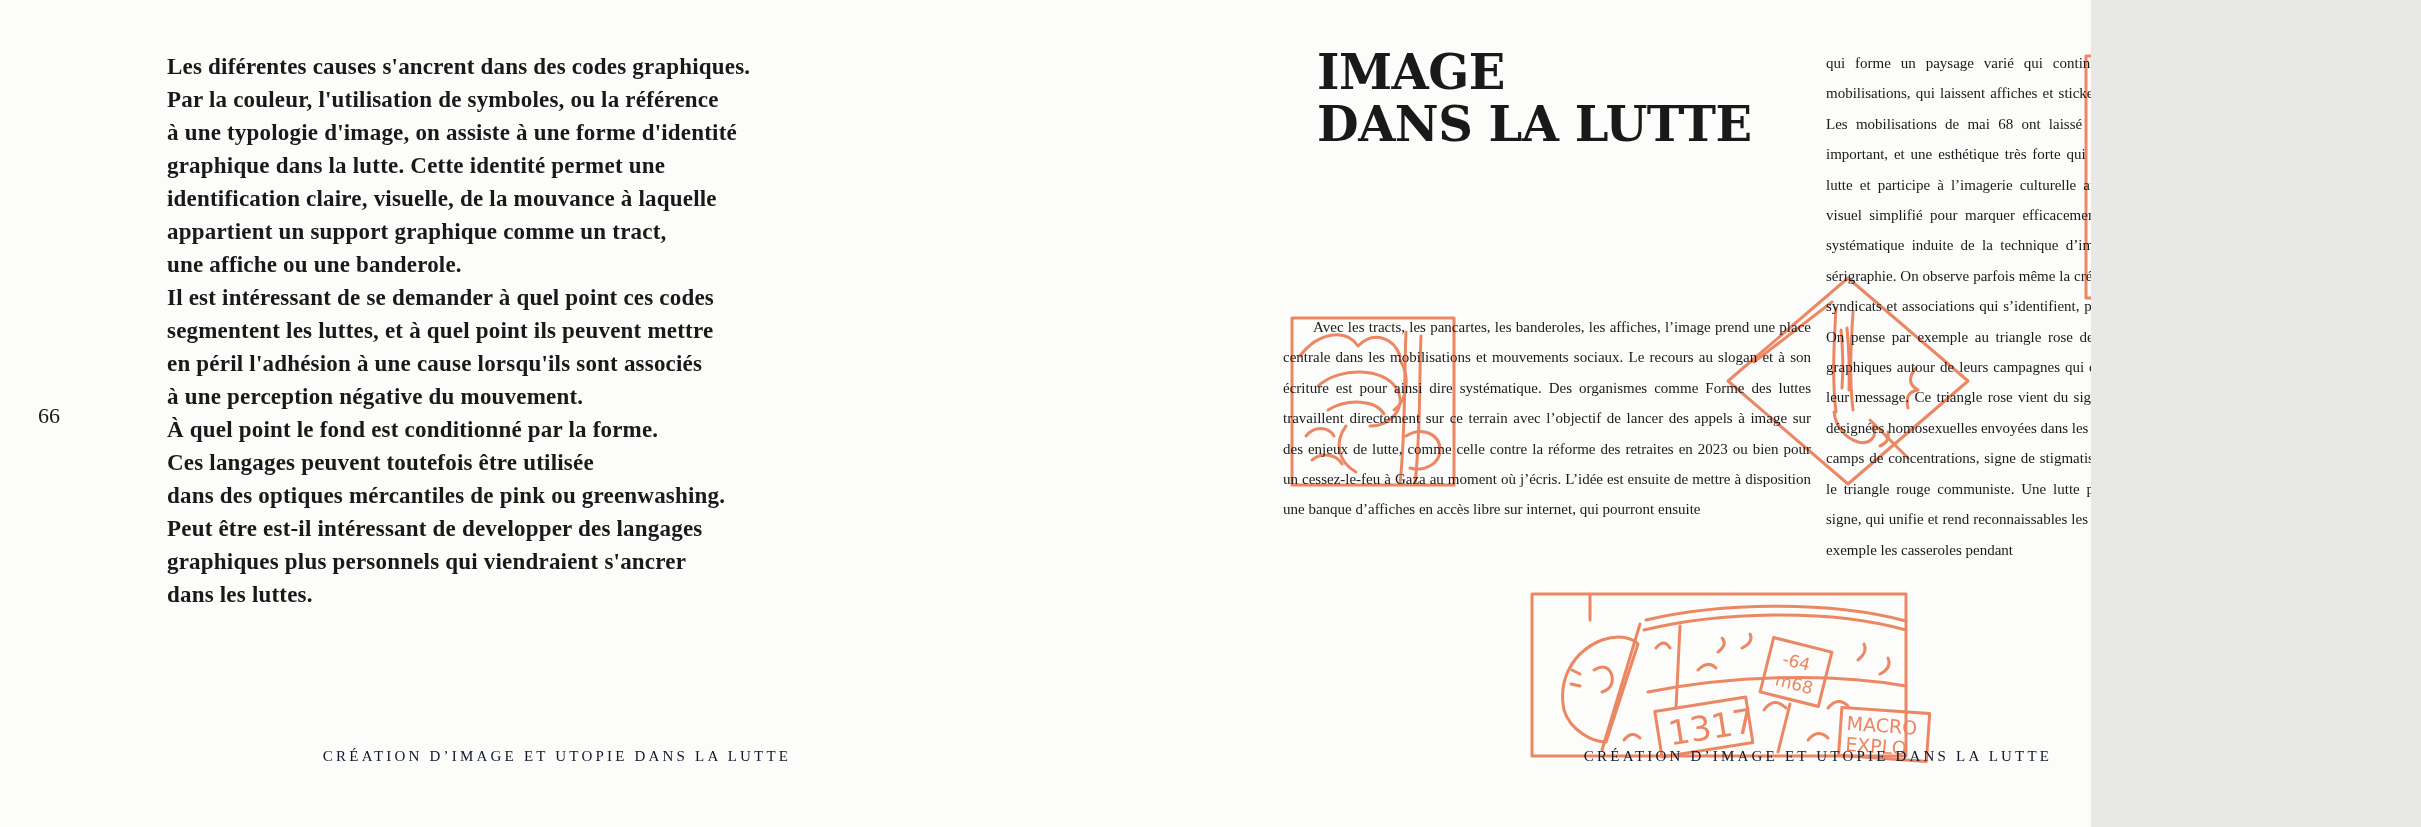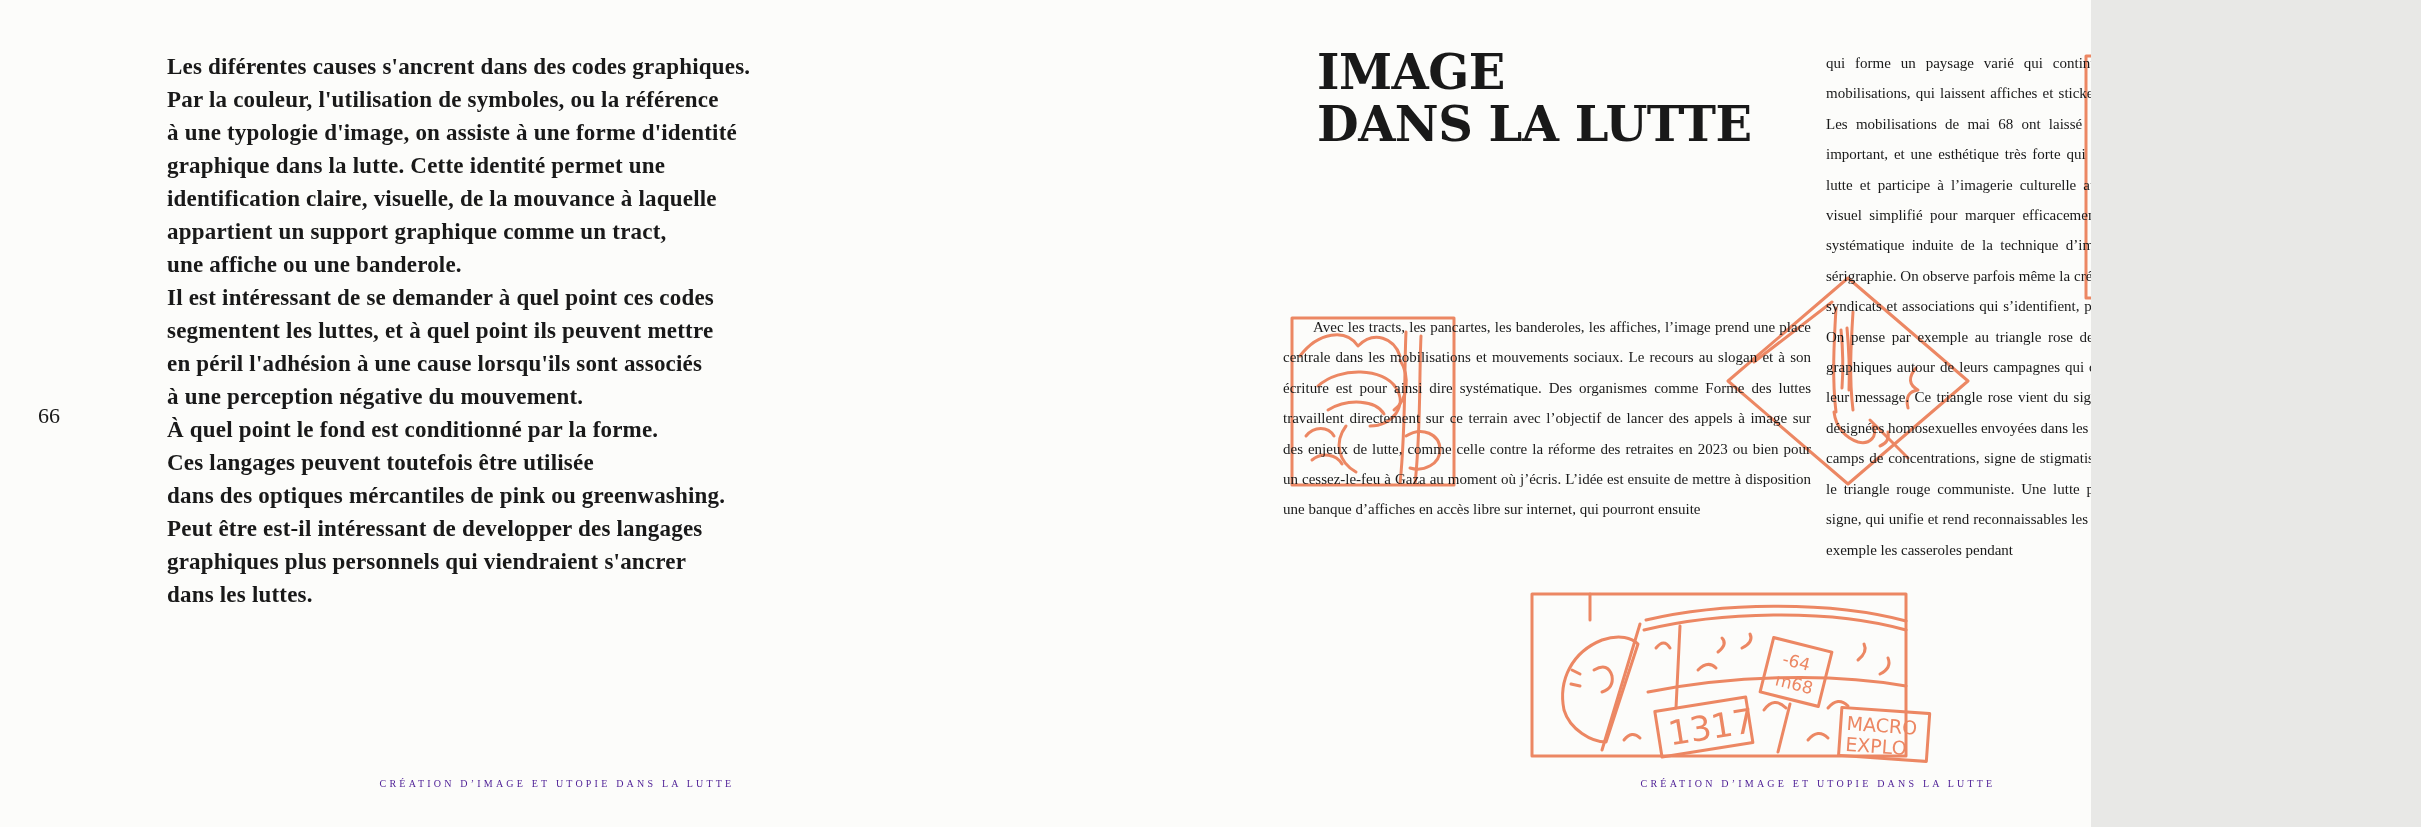--- a/index.html
+++ b/index.html
@@ -23,8 +23,8 @@
   .page-num-right{left:2349px;font-family:Liberation Serif, serif;}
   .ghost-num{color:#b5b3ae;font-style:italic;margin-left:1px;}
   .footer{
-    position:absolute;top:778px;font-size:10px;letter-spacing:3.2px;
-    white-space:nowrap;z-index:2;color:#4c1d95;
+    position:absolute;top:748px;font-size:15px;letter-spacing:3.2px;
+    white-space:nowrap;z-index:2;color:#0f172a;
   }
   .footer-left{left:167px;width:780px;text-align:center;}
   .footer-right{left:1283px;width:1070px;text-align:center;}

